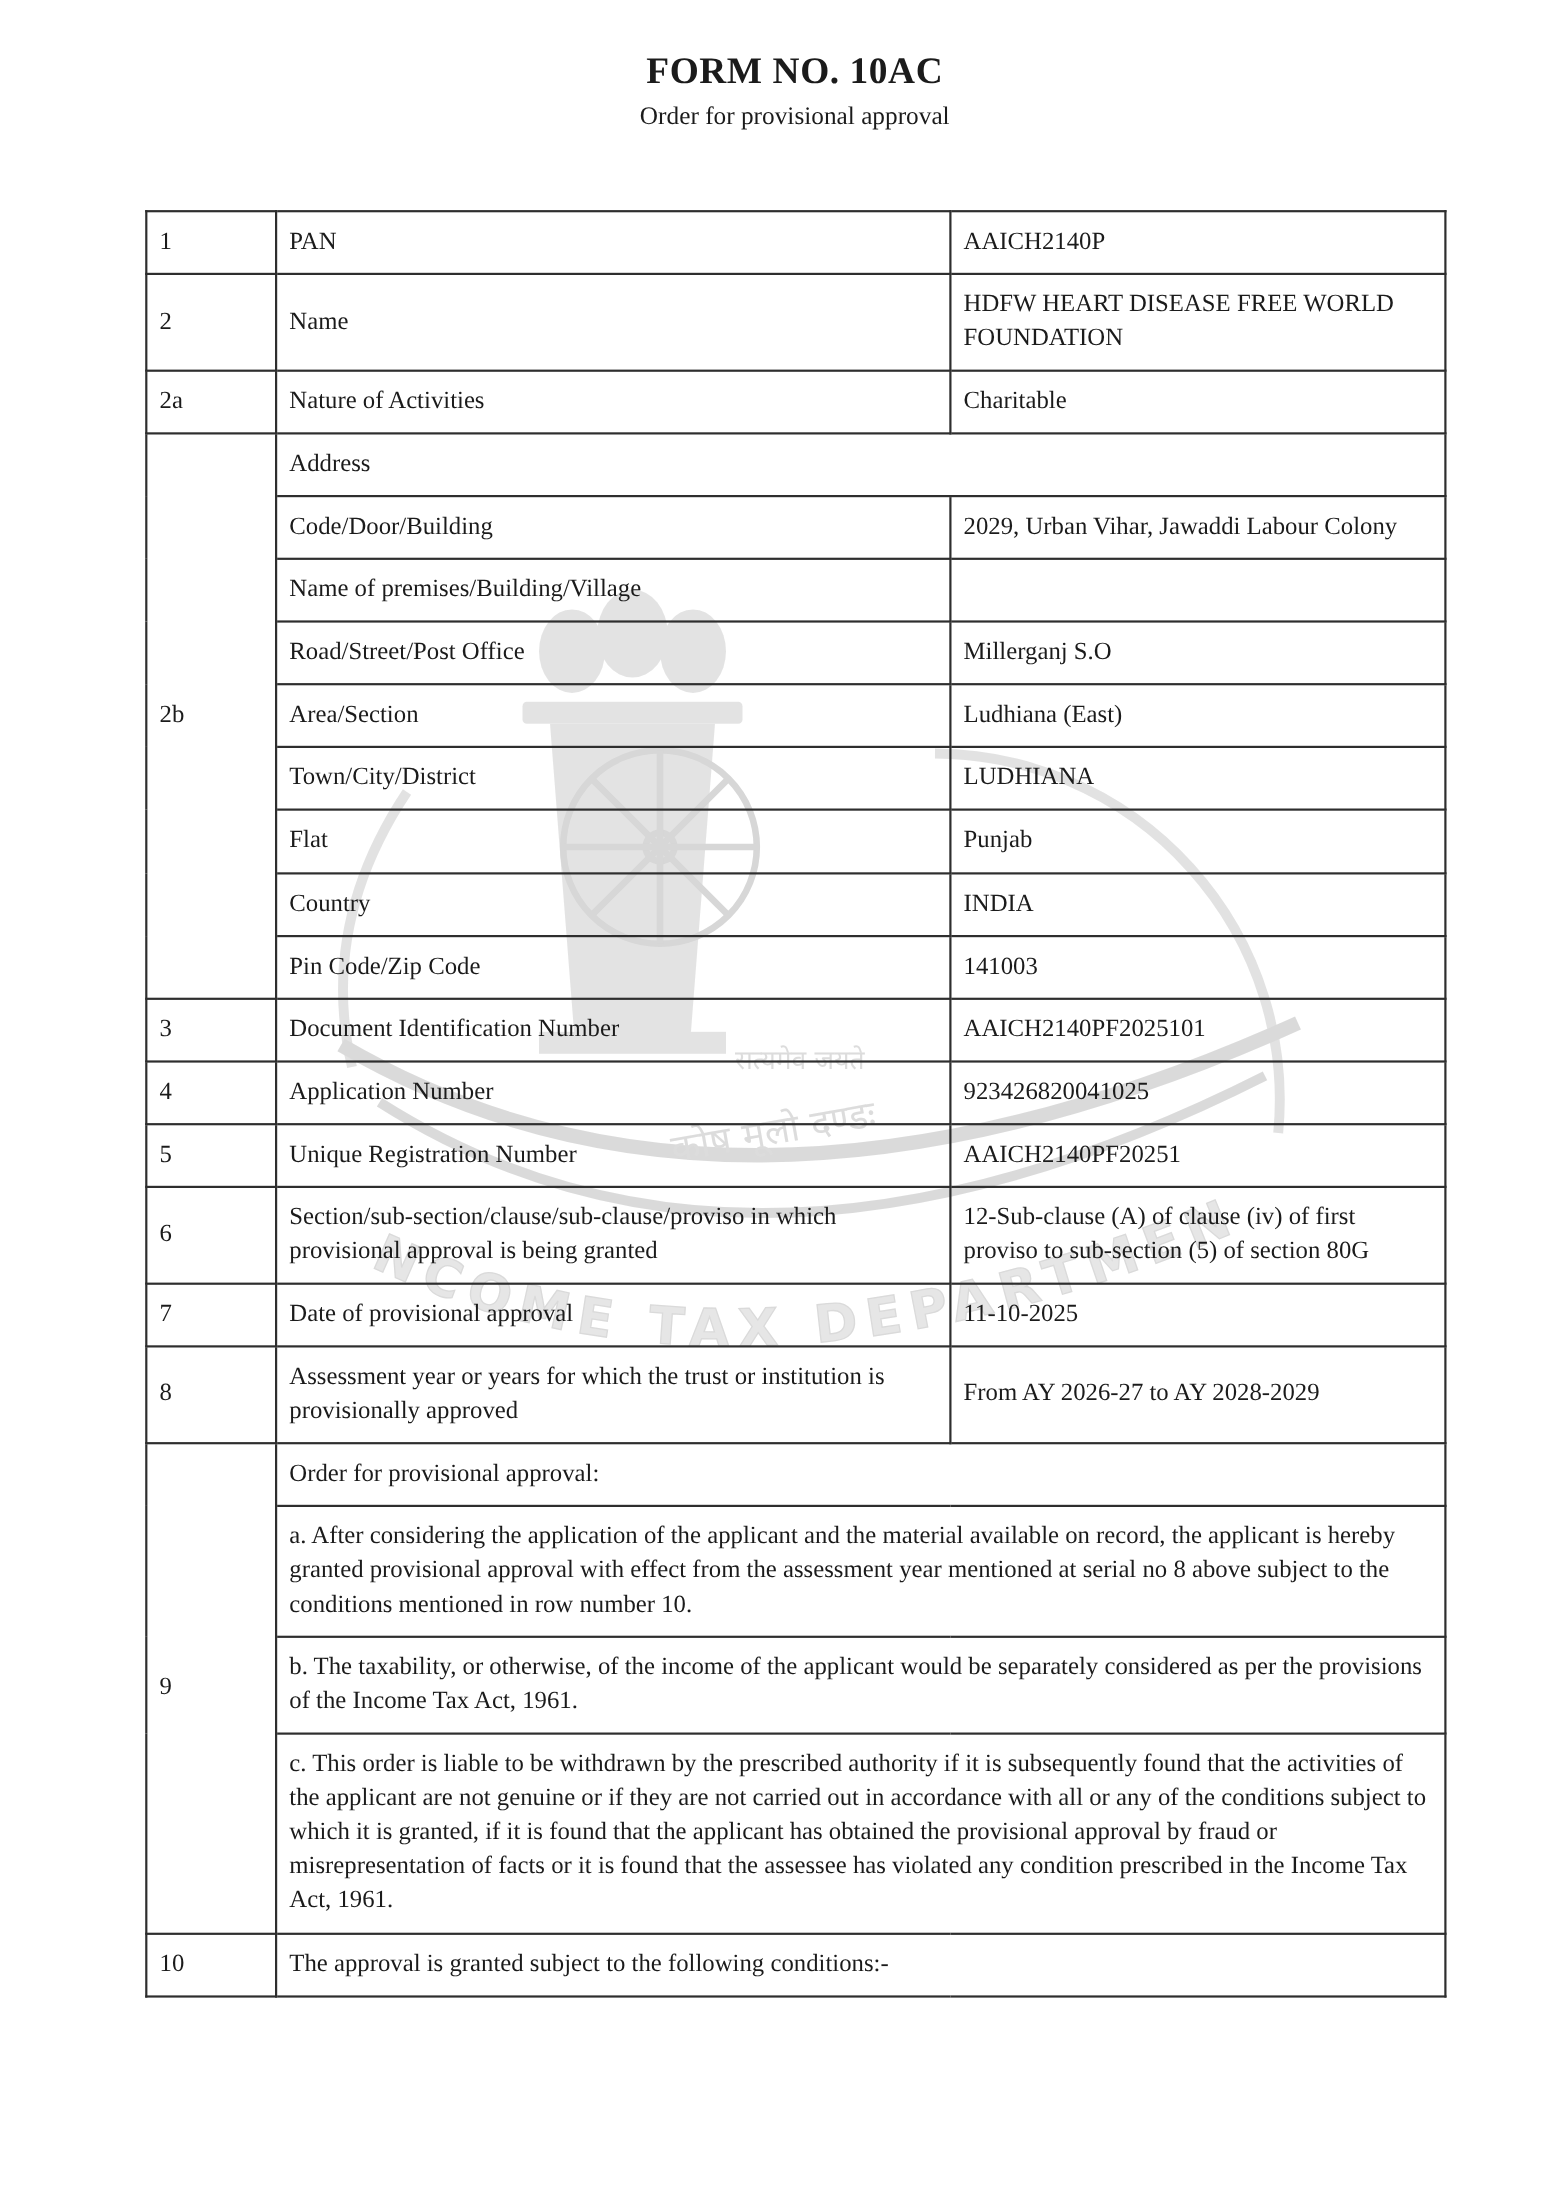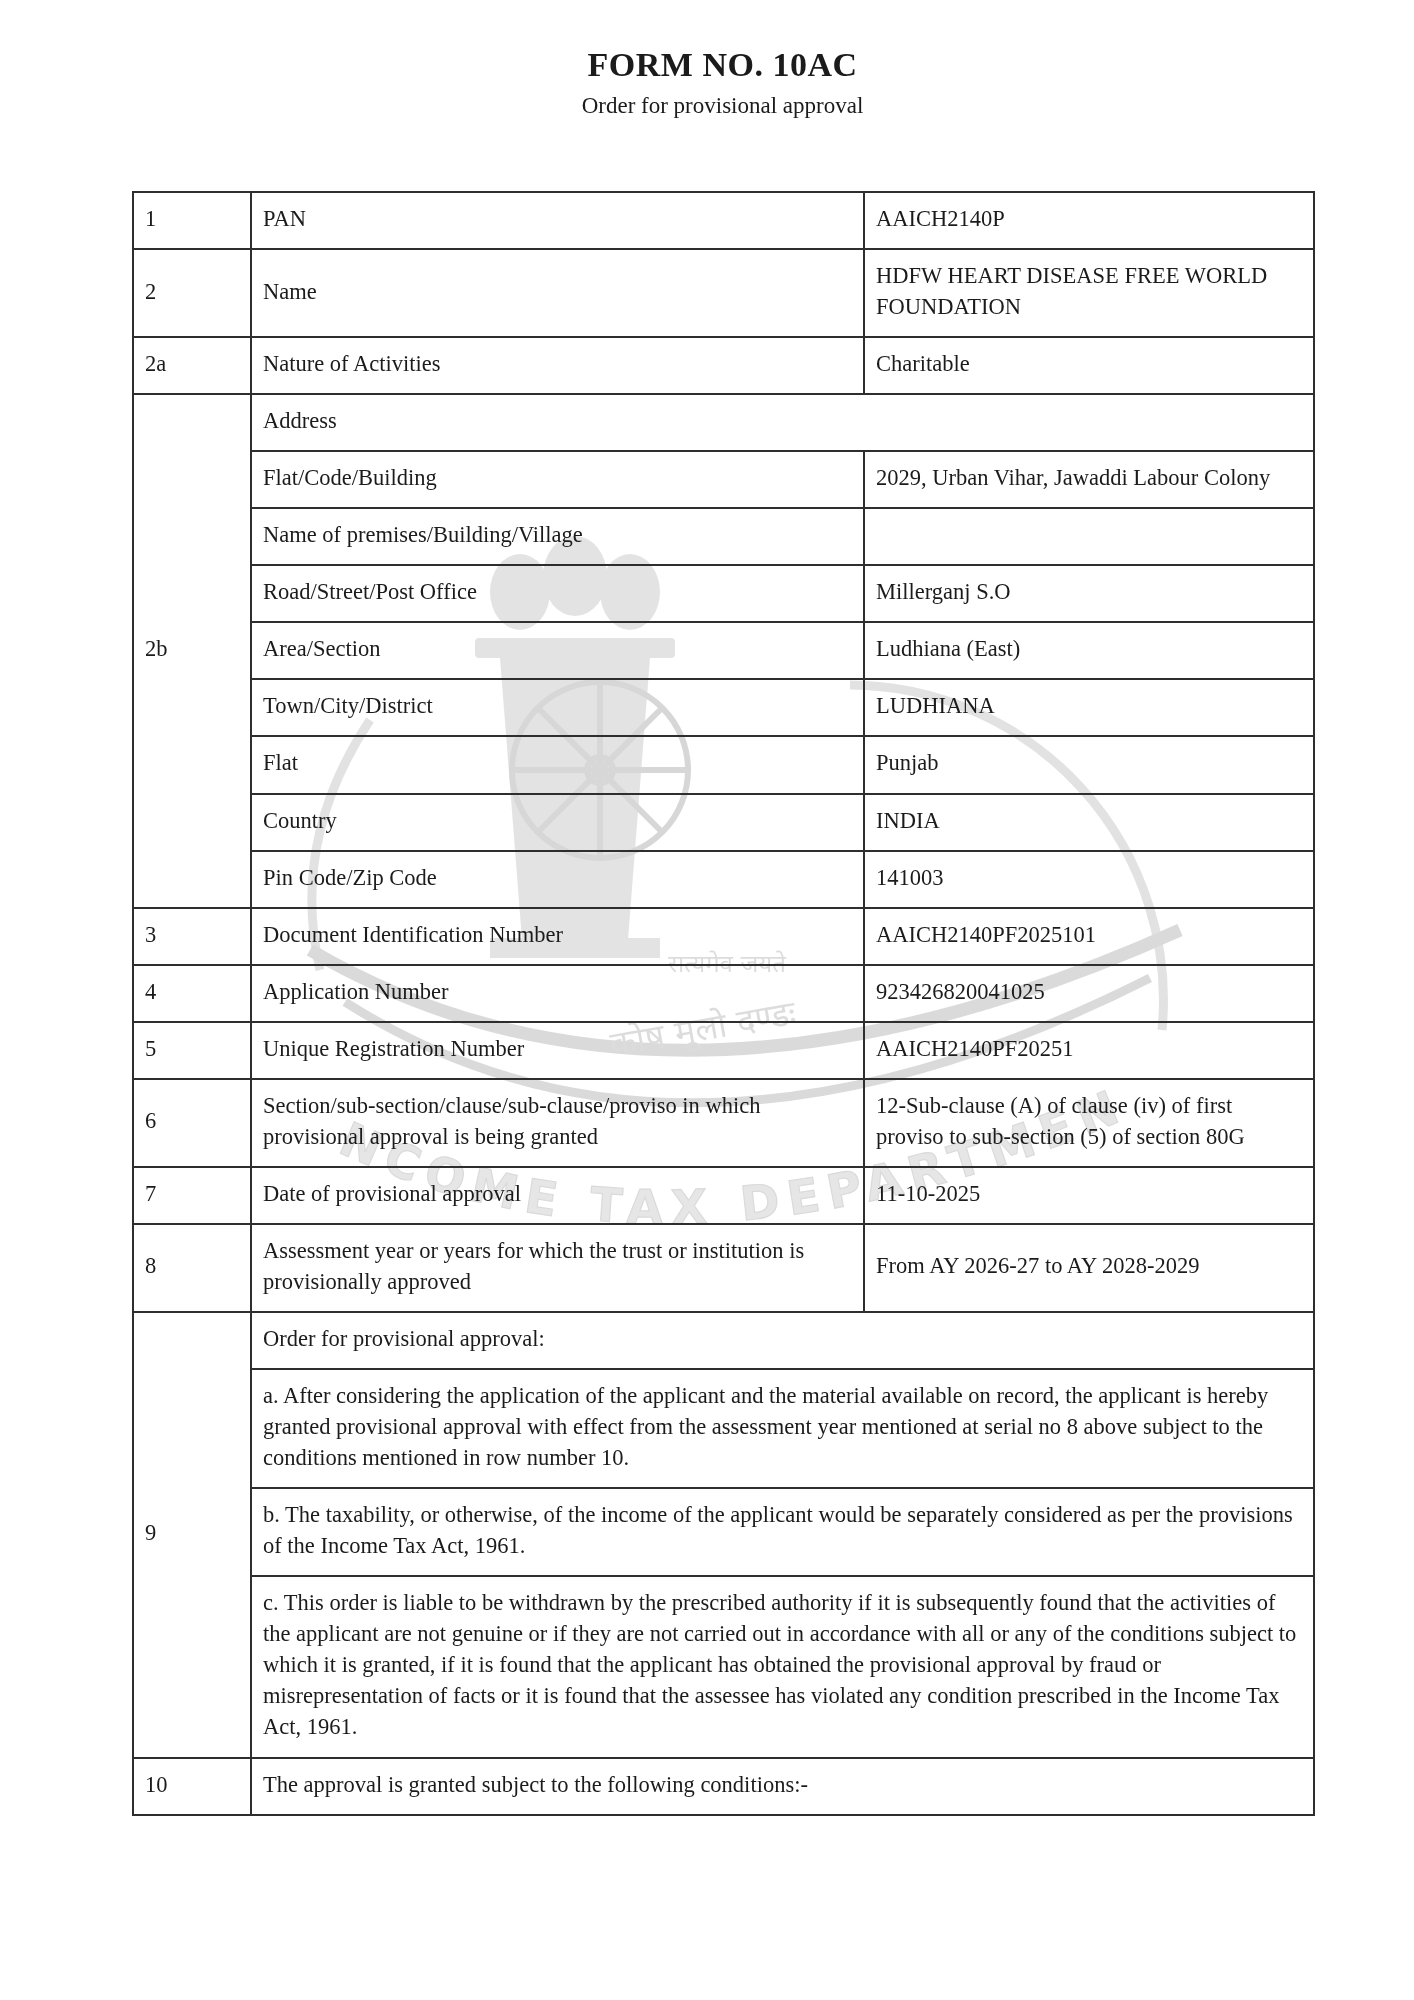--- a/index.html
+++ b/index.html
@@ -145,7 +145,7 @@
           <td colspan="2">Address</td>
         </tr>
         <tr>
-          <td>Flat/Code/Building</td>
+          <td>Code/Door/Building</td>
           <td>2029, Urban Vihar, Jawaddi Labour Colony</td>
         </tr>
         <tr>

